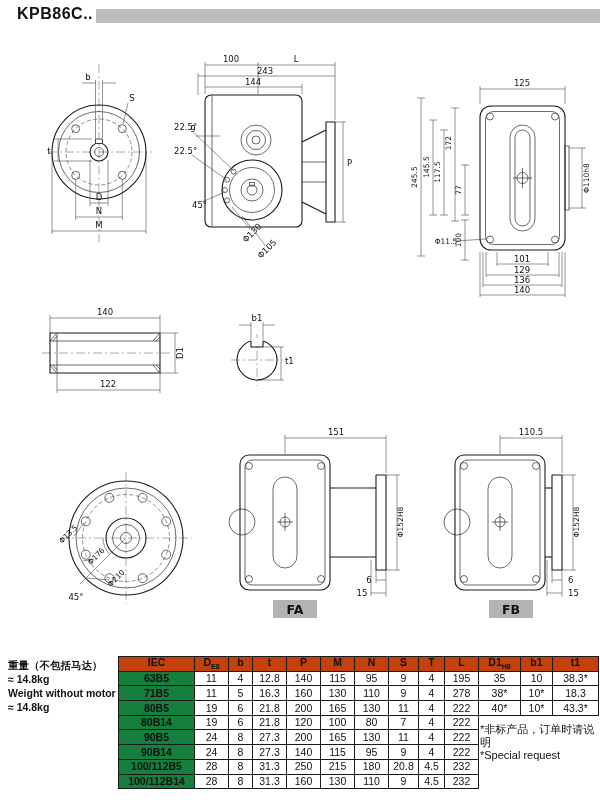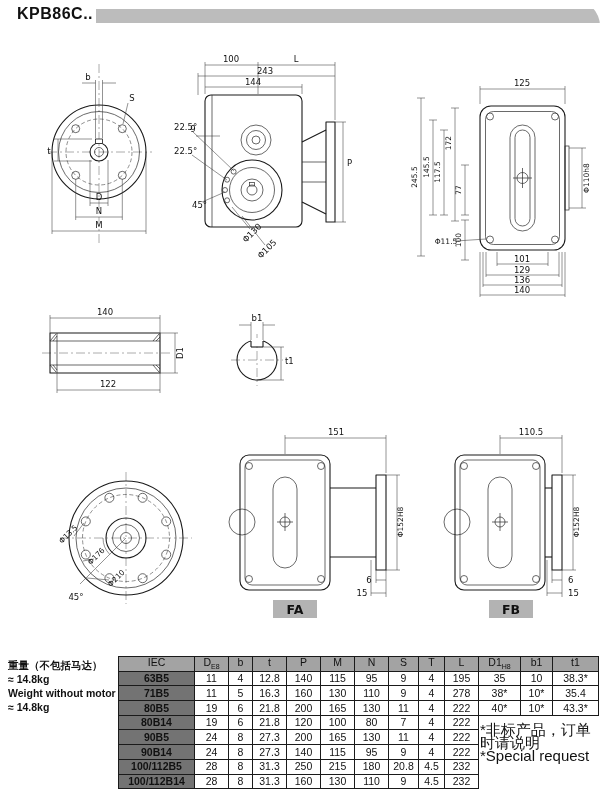--- a/index.html
+++ b/index.html
@@ -5,7 +5,7 @@
   * { margin:0; padding:0; box-sizing:border-box; }
   html,body { background:#fff; }
   .page { position:relative; width:600px; height:802px; background:#fff;
-          font-family:"Liberation Sans", sans-serif; color:#111; overflow:hidden;border-radius:26px; }
+          font-family:"Liberation Sans", sans-serif; color:#111; overflow:hidden; }
   .title { position:absolute; left:17px; top:5px; font-size:16px; font-weight:bold;
            letter-spacing:.5px; }
   .title-bar { position:absolute; left:96px; top:9px; width:504px; height:14px;

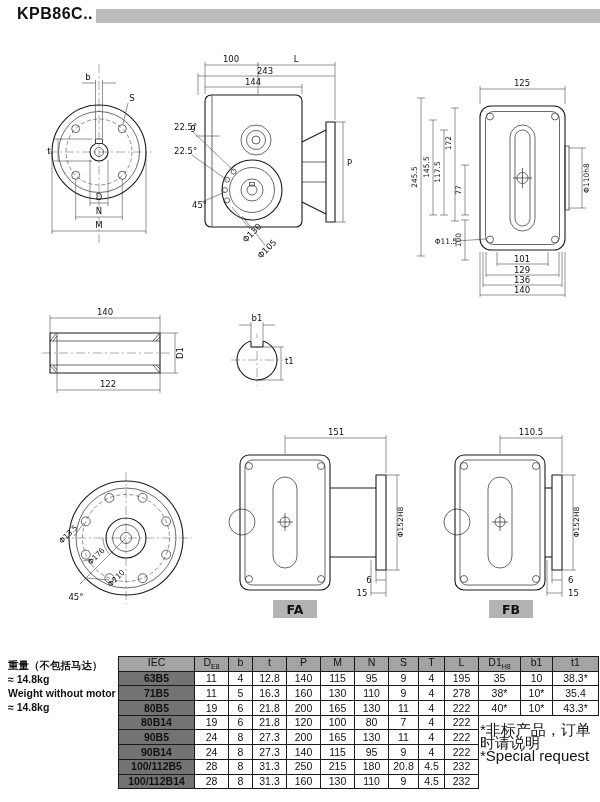--- a/index.html
+++ b/index.html
@@ -26,7 +26,7 @@
                 font-size:10.5px; }
   .spec-table th, .spec-table td { border:1px solid #1a1a1a; text-align:center;
       vertical-align:middle; height:14.7px; padding:0 1px; line-height:1; white-space:nowrap; }
-  .spec-table th { background:#a3a3a3; font-weight:normal; }
+  .spec-table th { background:#c2410c; font-weight:bold; }
   .spec-table td.iec { background:#737373; font-weight:bold; }
   .spec-table sub { font-size:7px; }
   .main-table  { left:118px; top:656px; width:360px; }

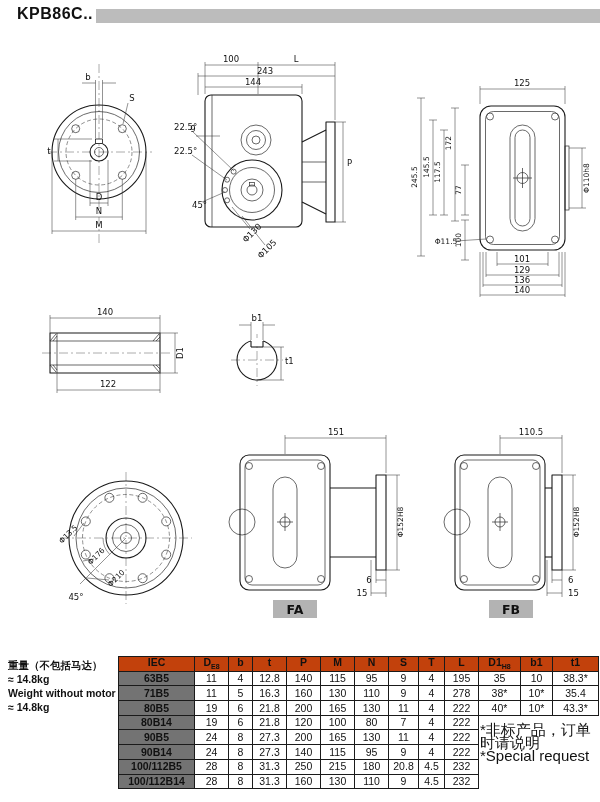--- a/index.html
+++ b/index.html
@@ -27,7 +27,7 @@
   .spec-table th, .spec-table td { border:1px solid #1a1a1a; text-align:center;
       vertical-align:middle; height:14.7px; padding:0 1px; line-height:1; white-space:nowrap; }
   .spec-table th { background:#c2410c; font-weight:bold; }
-  .spec-table td.iec { background:#737373; font-weight:bold; }
+  .spec-table td.iec { background:#15803d; font-weight:bold; }
   .spec-table sub { font-size:7px; }
   .main-table  { left:118px; top:656px; width:360px; }
   .right-table { left:478px; top:656px; width:120px; }

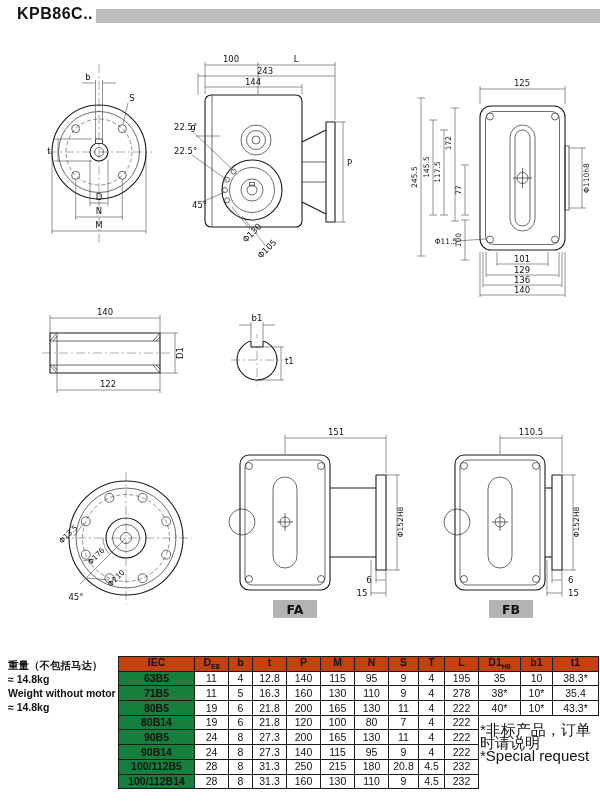--- a/index.html
+++ b/index.html
@@ -552,7 +552,7 @@
     <tr>
       <td>38*</td>
       <td>10*</td>
-      <td>35.4</td>
+      <td>18.3</td>
     </tr>
     <tr>
       <td>40*</td>

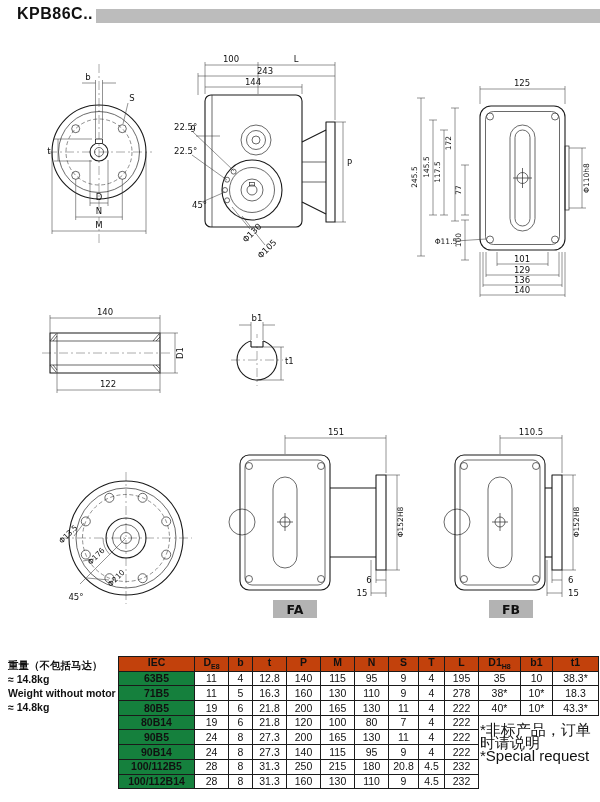--- a/index.html
+++ b/index.html
@@ -32,7 +32,7 @@
   .main-table  { left:118px; top:656px; width:360px; }
   .right-table { left:478px; top:656px; width:120px; }
   .right-note  { position:absolute; left:480px; top:723px; width:118px;
-                 font-size:15px; line-height:13px; }
+                 font-size:11px; line-height:13px; }
 </style>
 </head>
 <body>

